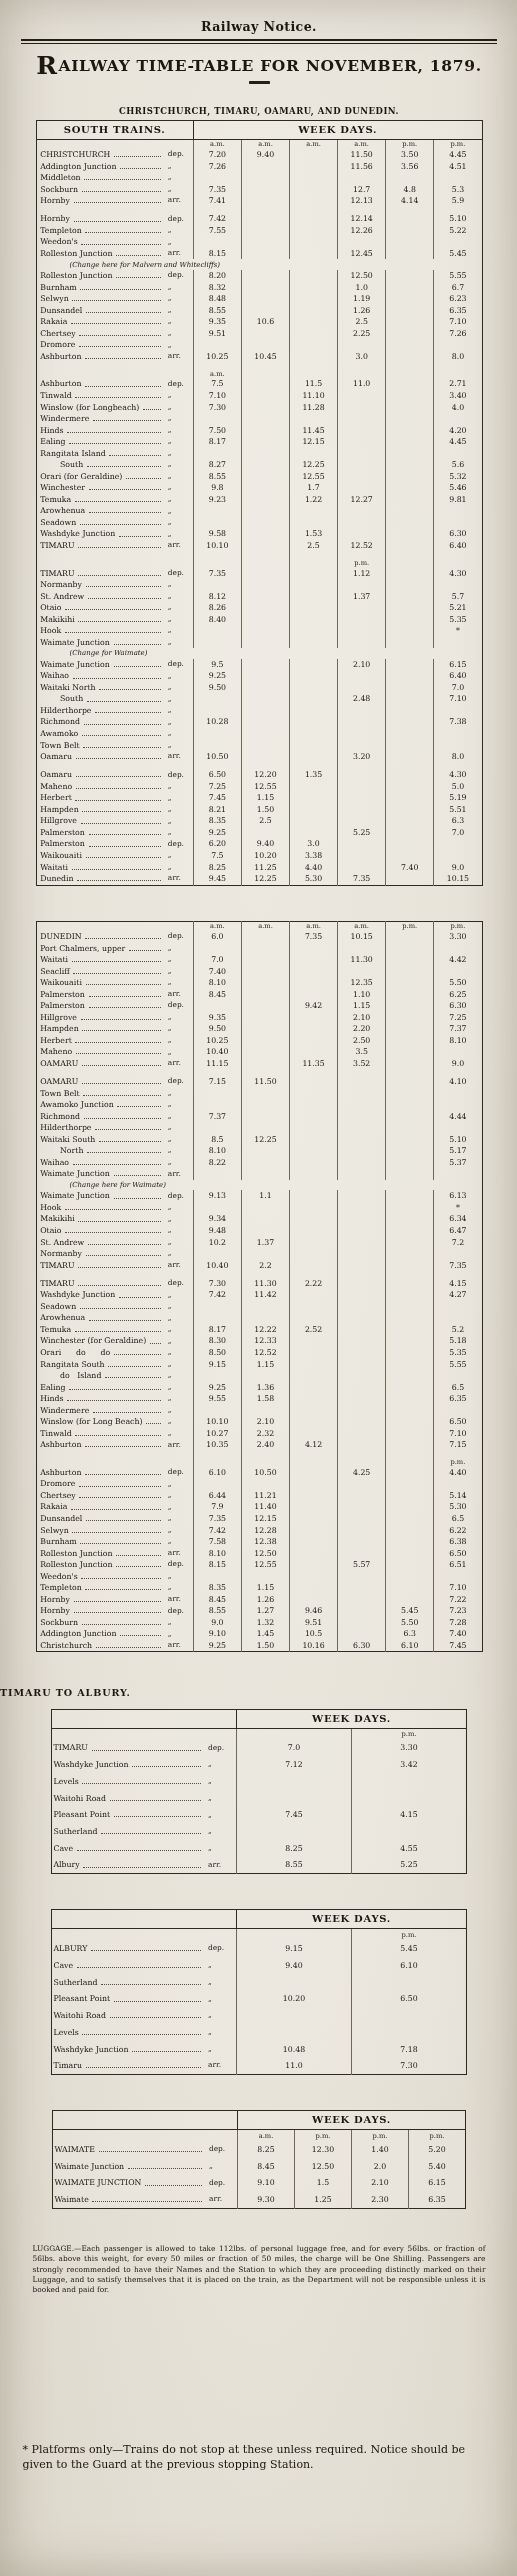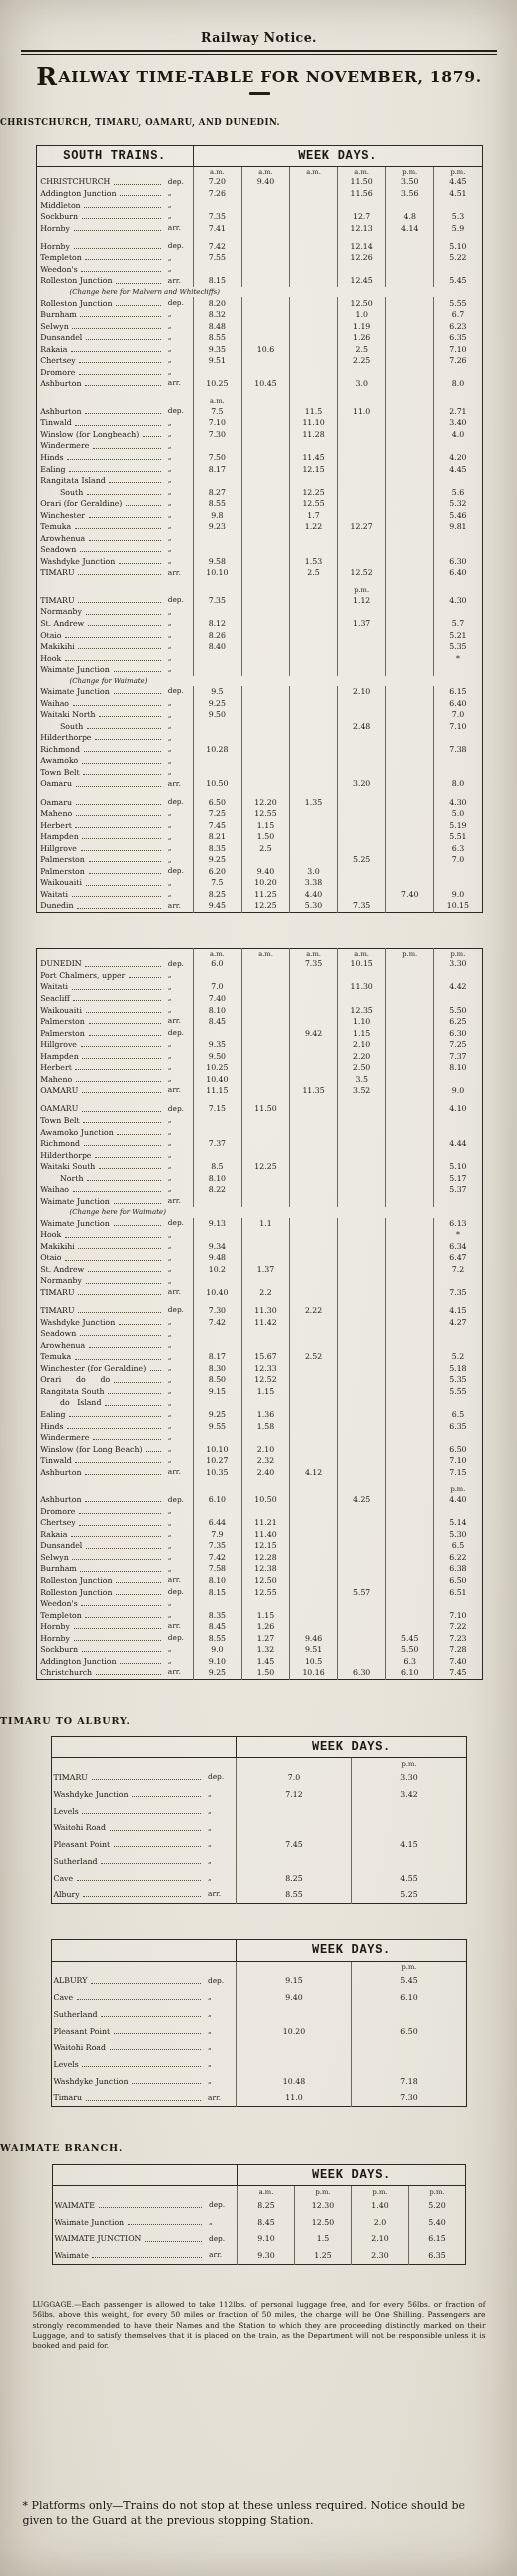--- a/index.html
+++ b/index.html
@@ -16,7 +16,7 @@
     background: radial-gradient(ellipse at 50% 25%, #ece8df 0%, #e7e3d9 55%, #dcd7ca 100%);
     box-shadow: inset 0 0 52px rgba(62,50,30,.28);
     color: #1c1710;
-    padding: 30px 0 44px;
+    padding: 19px 0 44px;
   }
   .notice {
     text-align: center;

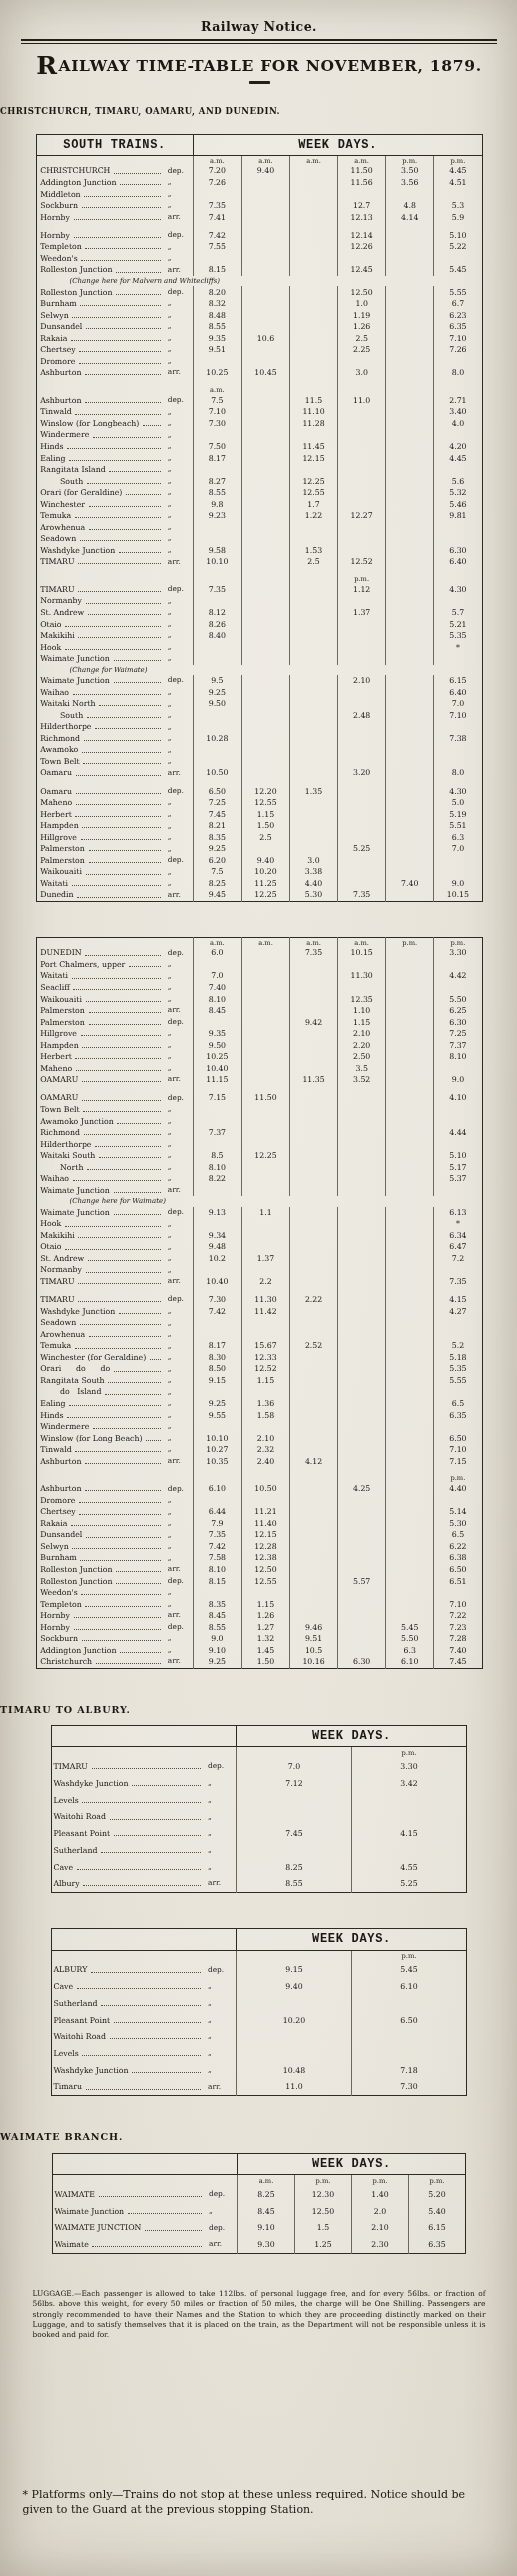--- a/index.html
+++ b/index.html
@@ -37,10 +37,11 @@
   .dropcap { font-size: 25px; line-height: 15px; vertical-align: -3.7px; margin-right: 0.7px; }
   .orn { width: 21px; height: 3px; background: #241f16; margin: 6px auto 22px; border-radius: 0.7px; }
   .subtitle {
+    text-align: center;
     font-weight: bold;
     font-size: 8.5px;
     letter-spacing: 0.5px;
-    margin-bottom: 18px;
+    margin-bottom: 4px;
   }
   .tt-section { margin: 0 auto 35px; }
   .sec-heading {

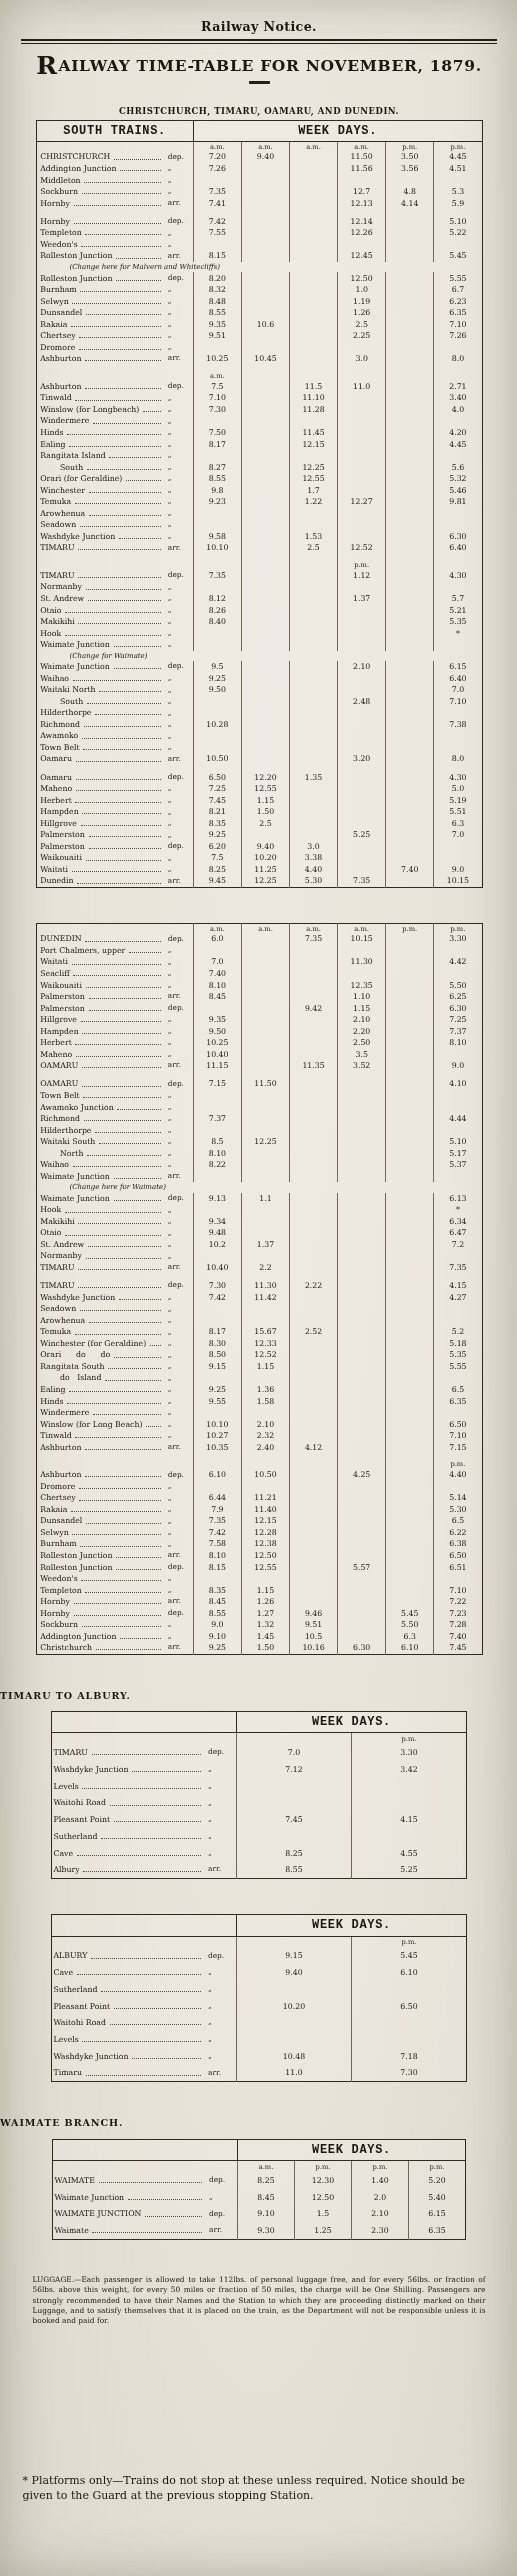--- a/index.html
+++ b/index.html
@@ -64,12 +64,11 @@
   }
   tr.head th {
     border-bottom: 1.1px solid #2e2a22;
-    font-size: 12px;
+    font-size: 10px;
     letter-spacing: 0.7px;
     font-weight: bold;
     padding: 3px 1.5px;
     text-align: center;
-    font-family: Liberation Mono, monospace;
   }
   tr.head th.wd { border-left: 0.7px solid #2e2a22; }
   tr.units td { font-size: 6.7px; text-align: center; padding: 0.7px 1.5px; color: #2a241a; }

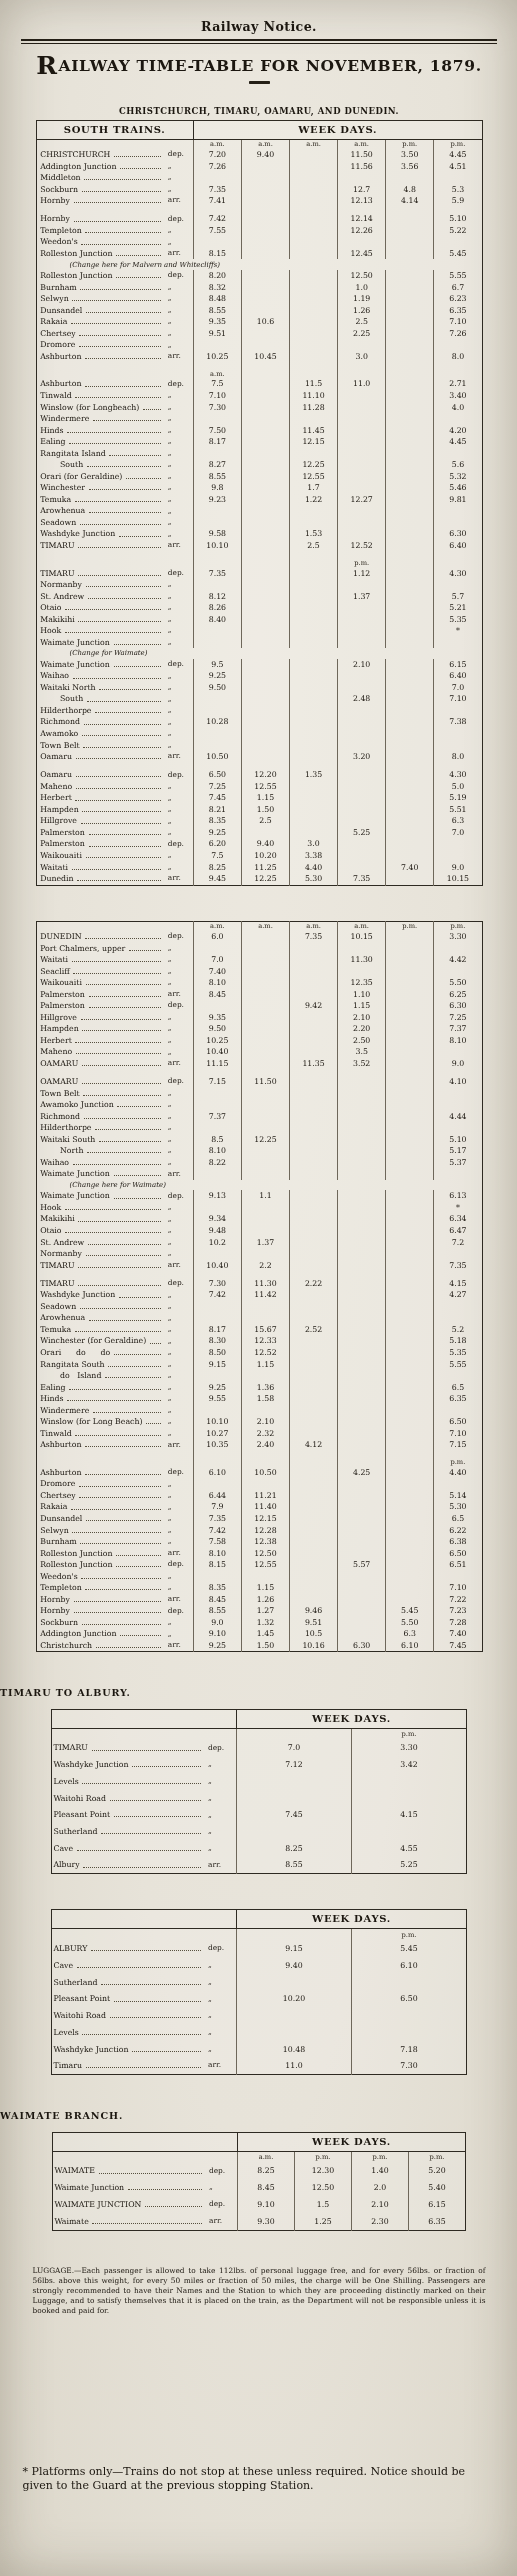--- a/index.html
+++ b/index.html
@@ -1615,7 +1615,7 @@
               </td>
               <td class="lbl">„</td>
               <td class="tm">8.17</td>
-              <td class="tm">15.67</td>
+              <td class="tm">12.22</td>
               <td class="tm">2.52</td>
               <td class="tm"></td>
               <td class="tm"></td>

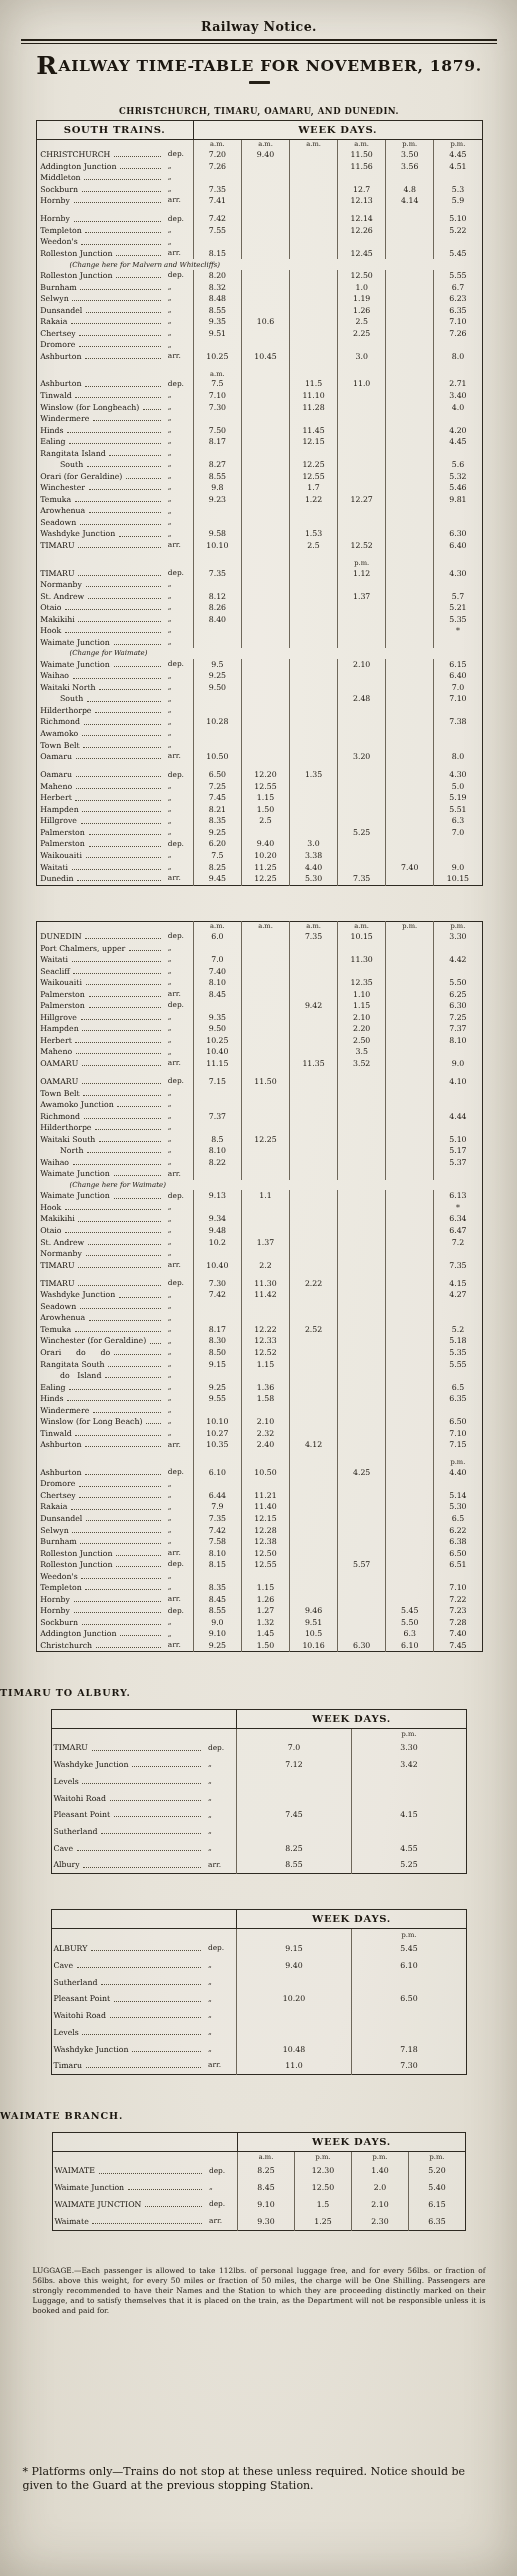--- a/index.html
+++ b/index.html
@@ -2257,7 +2257,6 @@
         </table>
       </section>
     <section class="tt-section roomy">
-        <h3 class="sec-heading">WAIMATE BRANCH.</h3>
         <table class="tt" style="width: 414px; table-layout: fixed;">
           <colgroup>
             <col style="width: 155px;">

